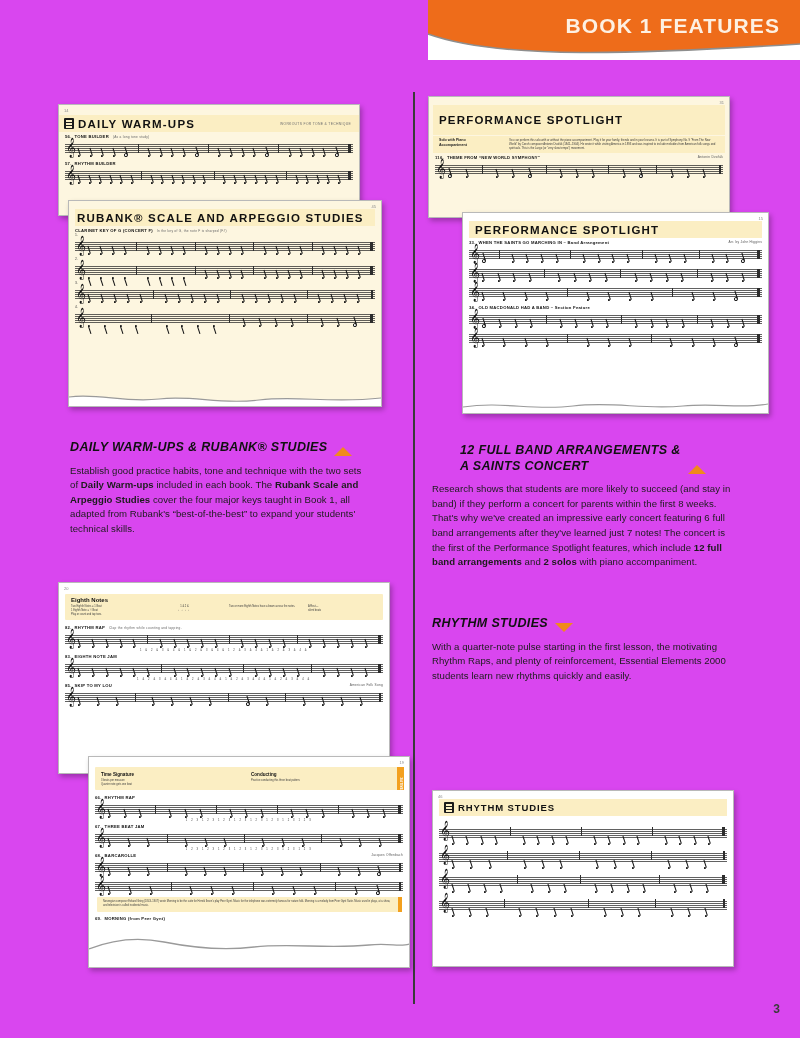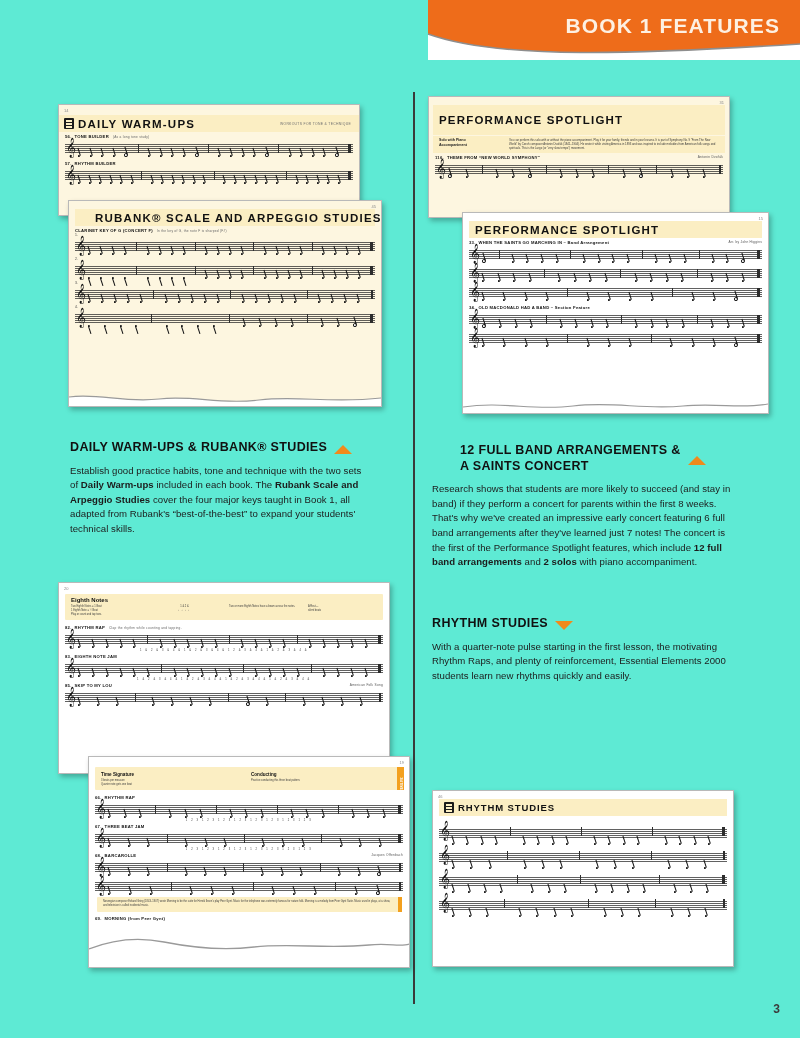--- a/index.html
+++ b/index.html
@@ -13,7 +13,7 @@
   }
   .page{
     position:absolute;inset:0;
-    background:#5eead4;
+    background:#d946ef;
   }
 
   

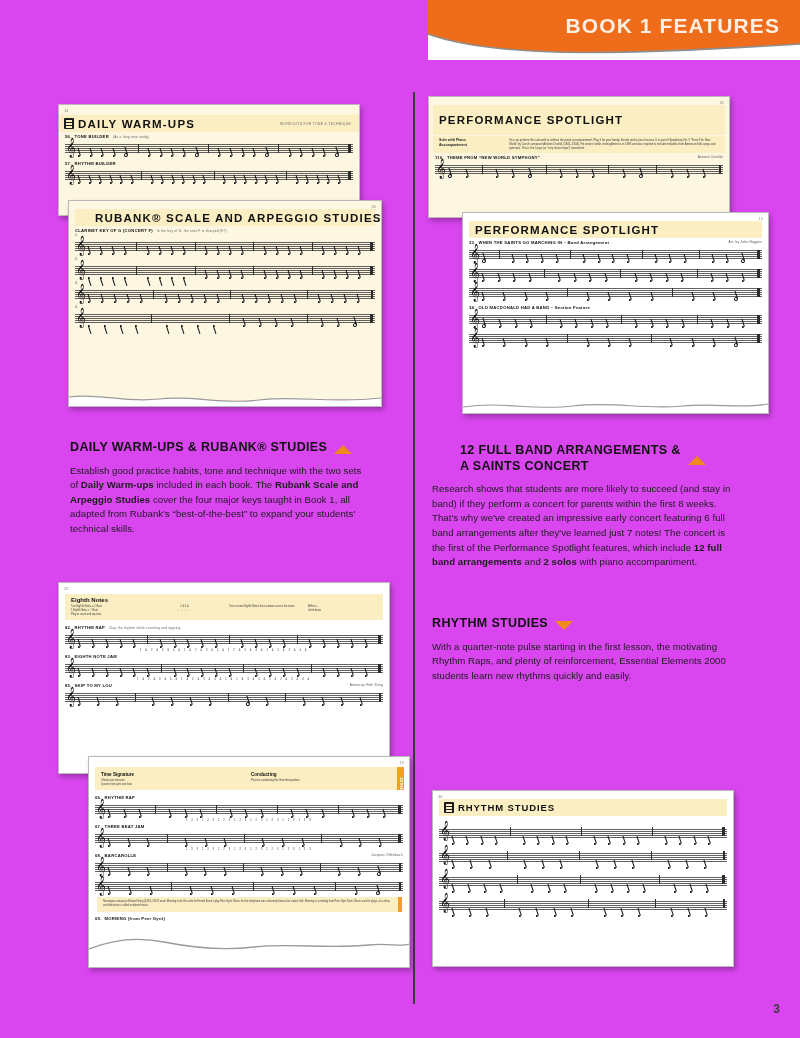--- a/index.html
+++ b/index.html
@@ -305,7 +305,7 @@
   <div class="sheet cream" style="left:68px;top:200px;width:312px;height:205px;">
     <div class="sheet-num right">45</div>
     <div class="mhead" style="margin:8px 6px 0 6px;">
-      <span class="mhead-txt" style="margin-left:20px;">RUBANK® SCALE AND ARPEGGIO STUDIES</span>
+      <span class="mhead-txt" style="margin-left:2px;">RUBANK® SCALE AND ARPEGGIO STUDIES</span>
     </div>
     <div class="ex">
       <div class="ex-title">

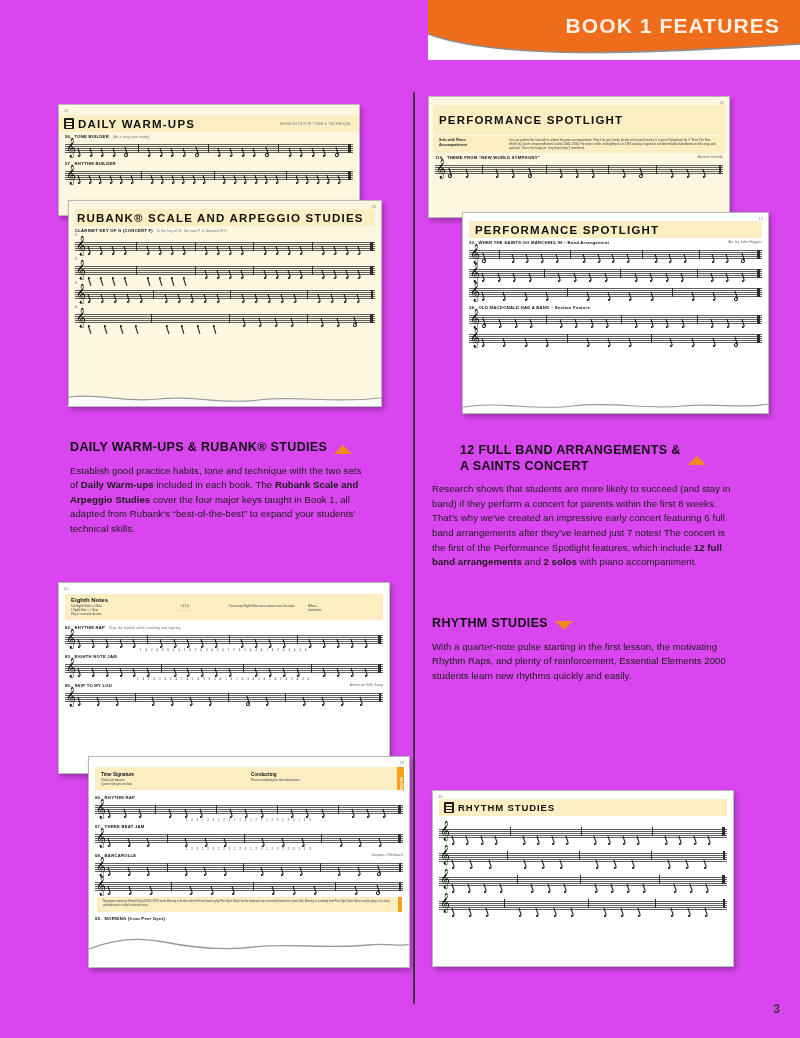--- a/index.html
+++ b/index.html
@@ -168,7 +168,7 @@
   .sec-title{
     font-size:12.5px;font-weight:bold;color:#111;
     letter-spacing:.35px;line-height:1.25;
-    display:flex;align-items:center;gap:7px;
+    display:flex;align-items:flex-end;gap:7px;font-style:italic;
   }
   .sec-title .t2{display:block;margin-left:28px;}
   .tri{

